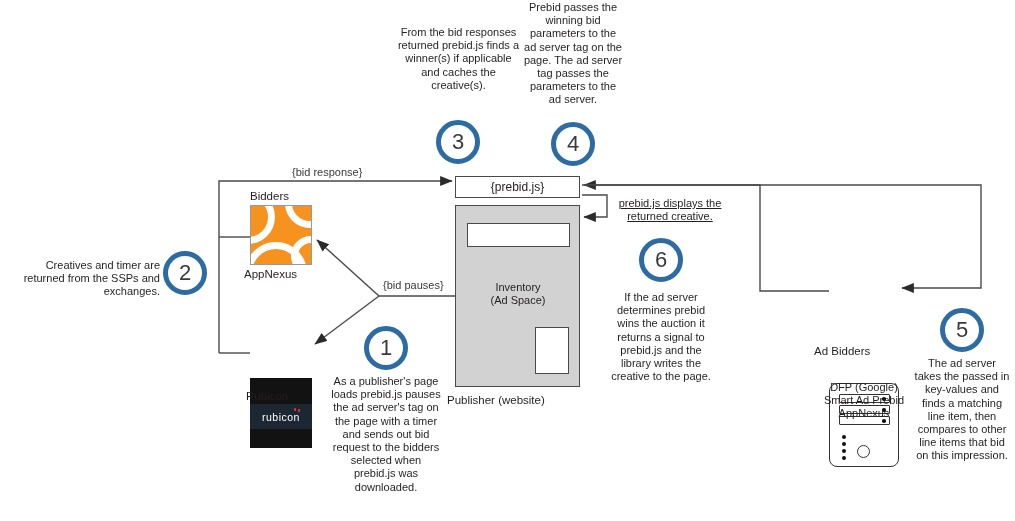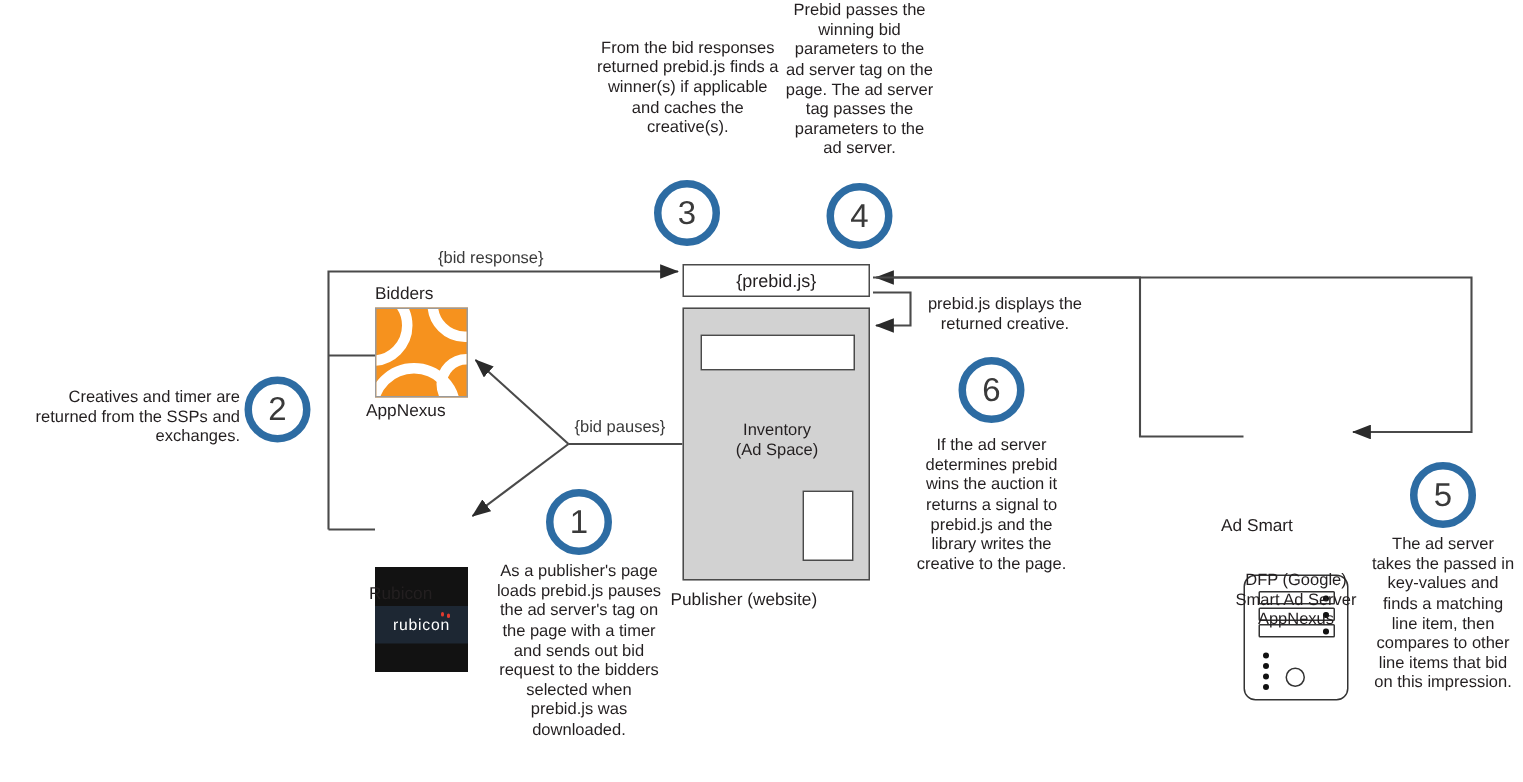--- a/index.html
+++ b/index.html
@@ -117,7 +117,7 @@
   </div>
   <div class="abs label" style="left:447px;top:394px;width:142px;">Publisher (website)</div>
 
-  <div class="abs note" style="left:605px;top:197px;width:130px;">prebid.js displays the
+  <div class="abs note" style="left:605px;top:197px;width:130px;text-decoration:underline;">prebid.js displays the
 returned creative.</div>
 
   <div class="abs step-circle" style="left:639px;top:238px;">

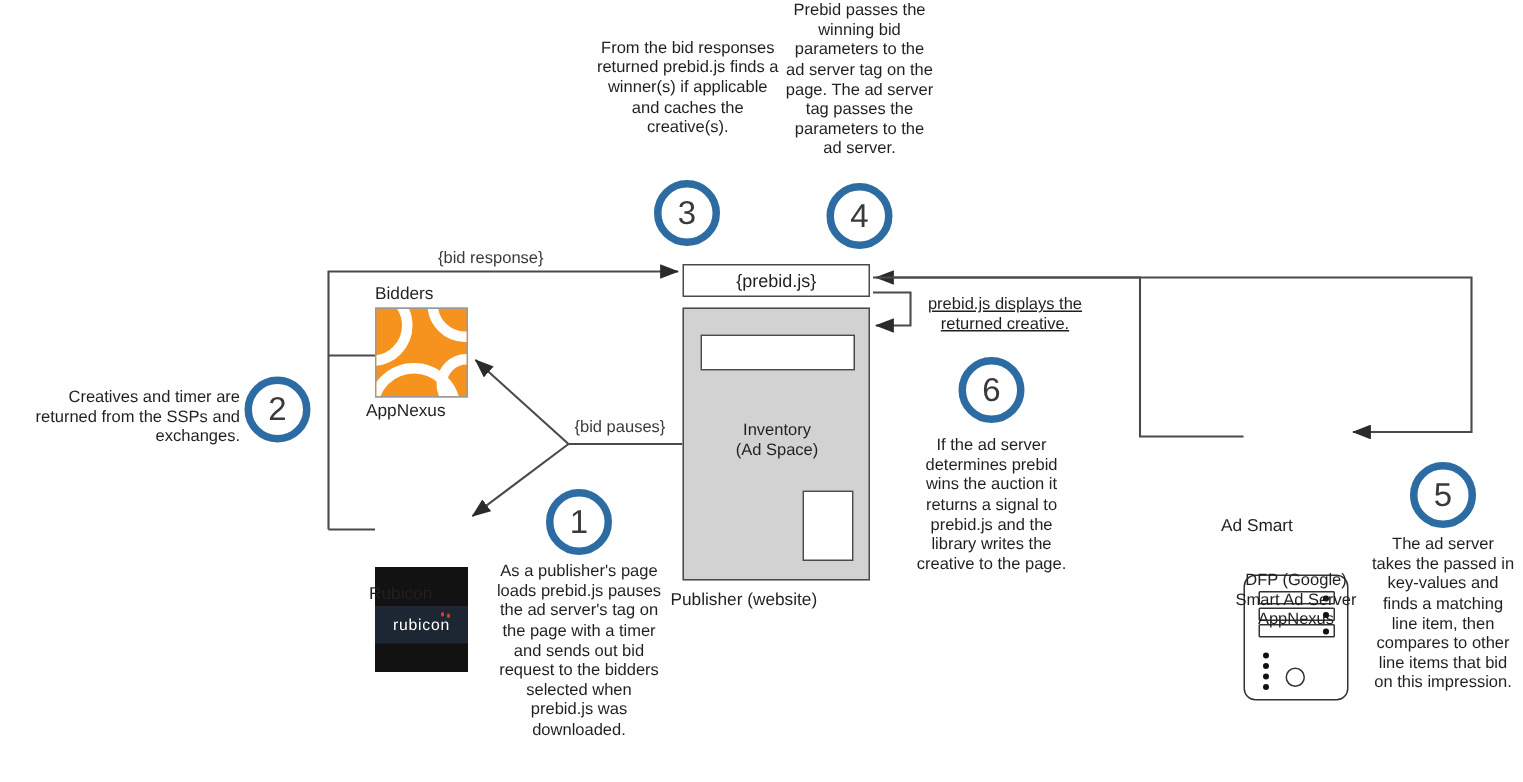--- a/index.html
+++ b/index.html
@@ -141,7 +141,7 @@
     <span class="srv-dot" style="top:72px;"></span>
     <span class="srv-circle"></span>
   </div>
-  <div class="abs label" style="left:814px;top:345px;width:100px;">Ad Smart</div>
+  <div class="abs label" style="left:814px;top:345px;width:100px;">Ad Bidders</div>
   <div class="abs note" style="left:804px;top:381px;width:120px;">DFP (Google)
 Smart Ad Server
 AppNexus</div>

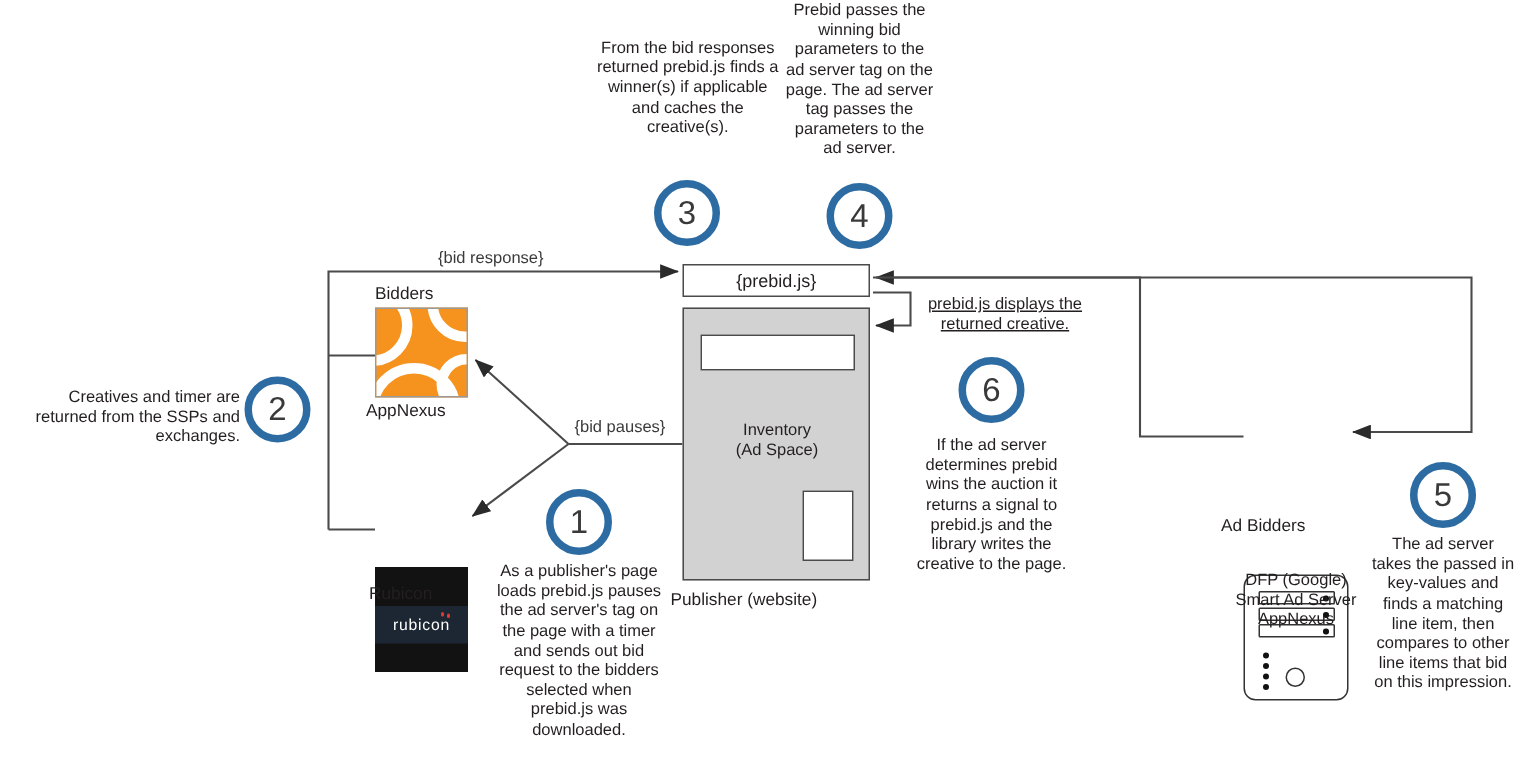--- a/index.html
+++ b/index.html
@@ -143,7 +143,7 @@
   </div>
   <div class="abs label" style="left:814px;top:345px;width:100px;">Ad Bidders</div>
   <div class="abs note" style="left:804px;top:381px;width:120px;">DFP (Google)
-Smart Ad Server
+Smart Ad Prebid
 AppNexus</div>
 
   <div class="abs step-circle" style="left:940px;top:308px;">

